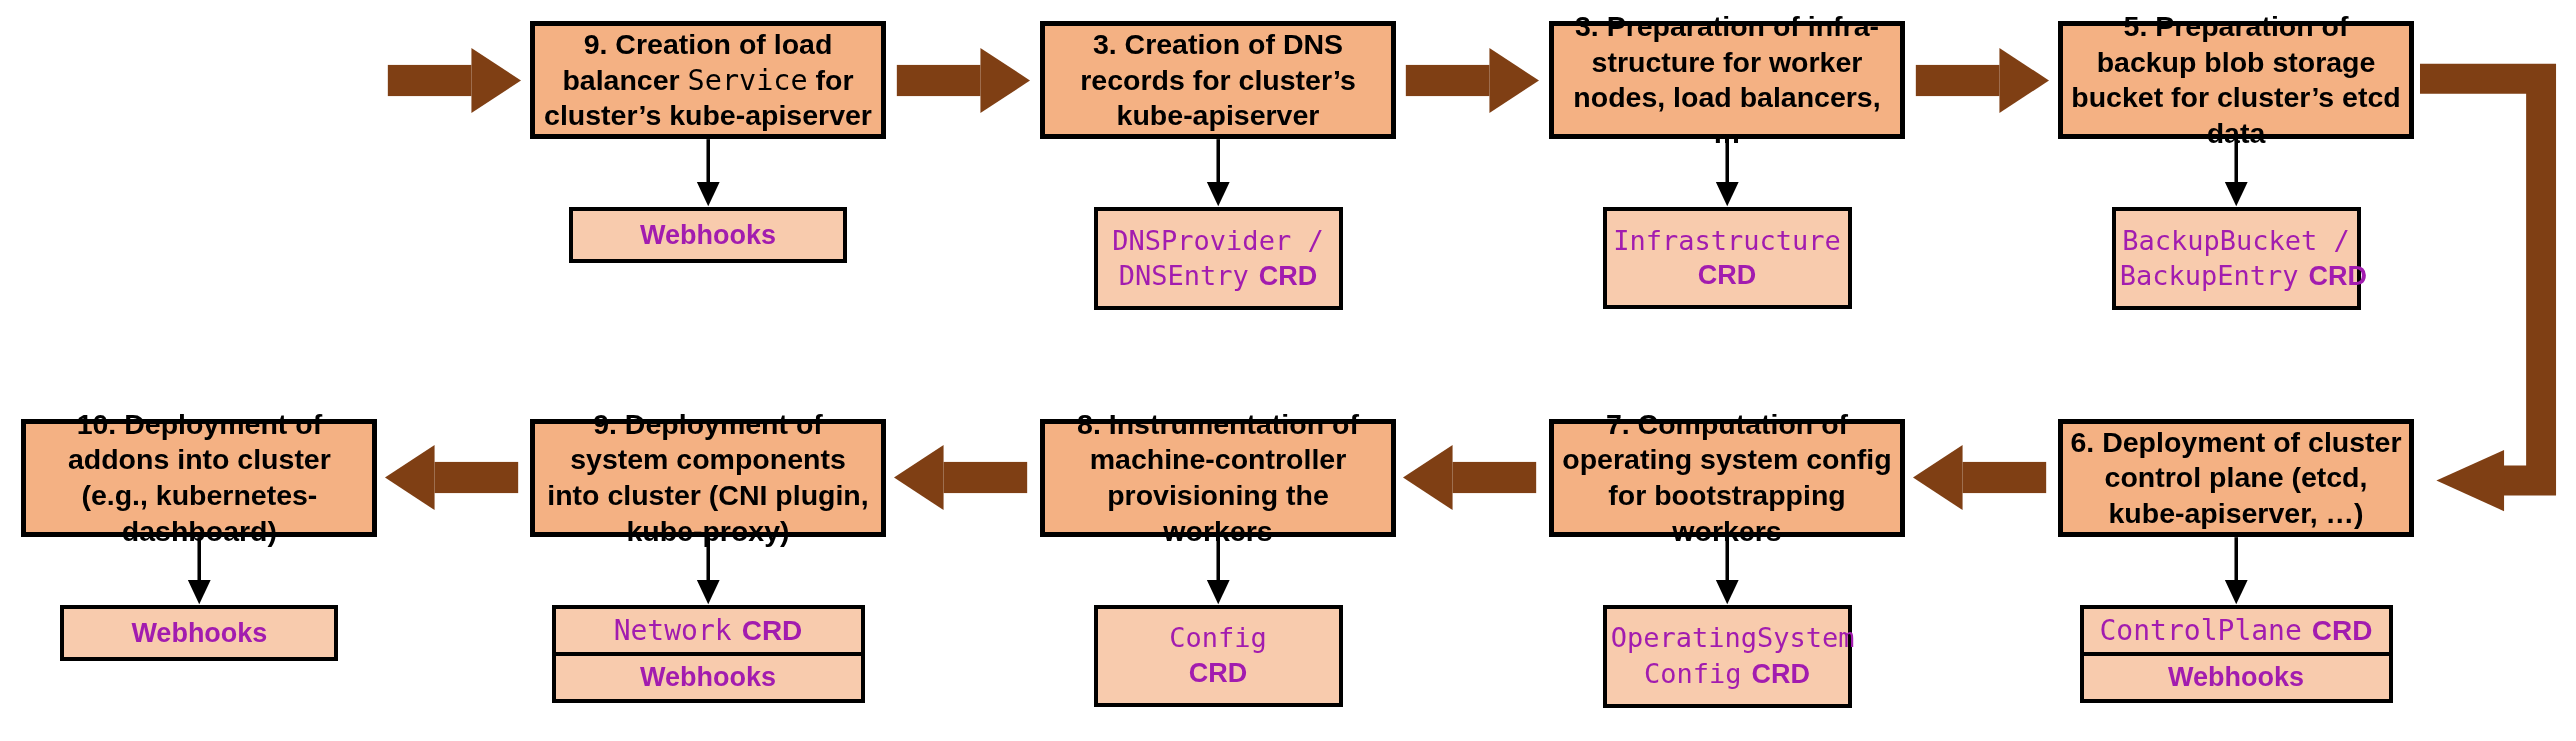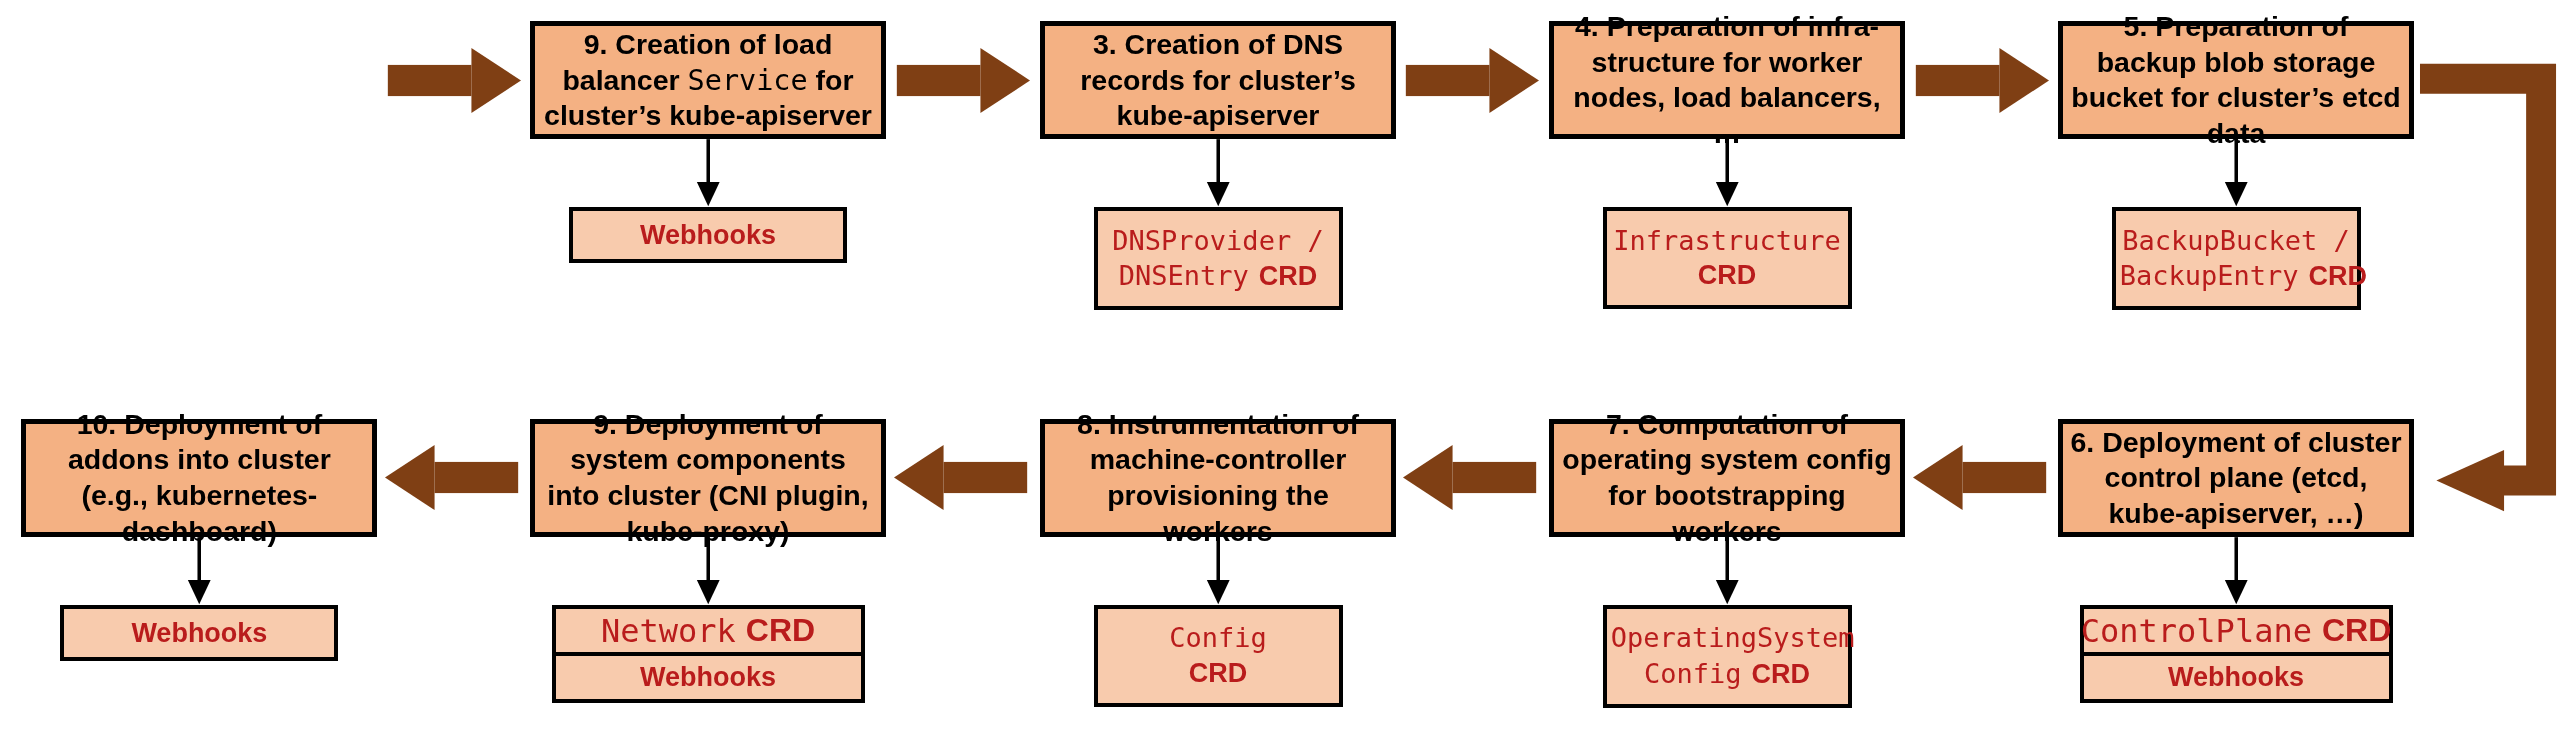--- a/index.html
+++ b/index.html
@@ -111,7 +111,7 @@
 
   <div class="col" style="left:1549px;top:21.4px">
     <div class="mainbox">
-      <div class="title"><span>4. Preparation of infra-structure for worker nodes, load balancers, …</span></div>
+      <div class="title"><span>3. Preparation of infra-structure for worker nodes, load balancers, …</span></div>
     </div>
     <svg class="downarrow" width="28.5" height="68" viewBox="0 0 40 95">
         <line x1="20" y1="0" x2="20" y2="62" stroke="#000" stroke-width="5"></line>

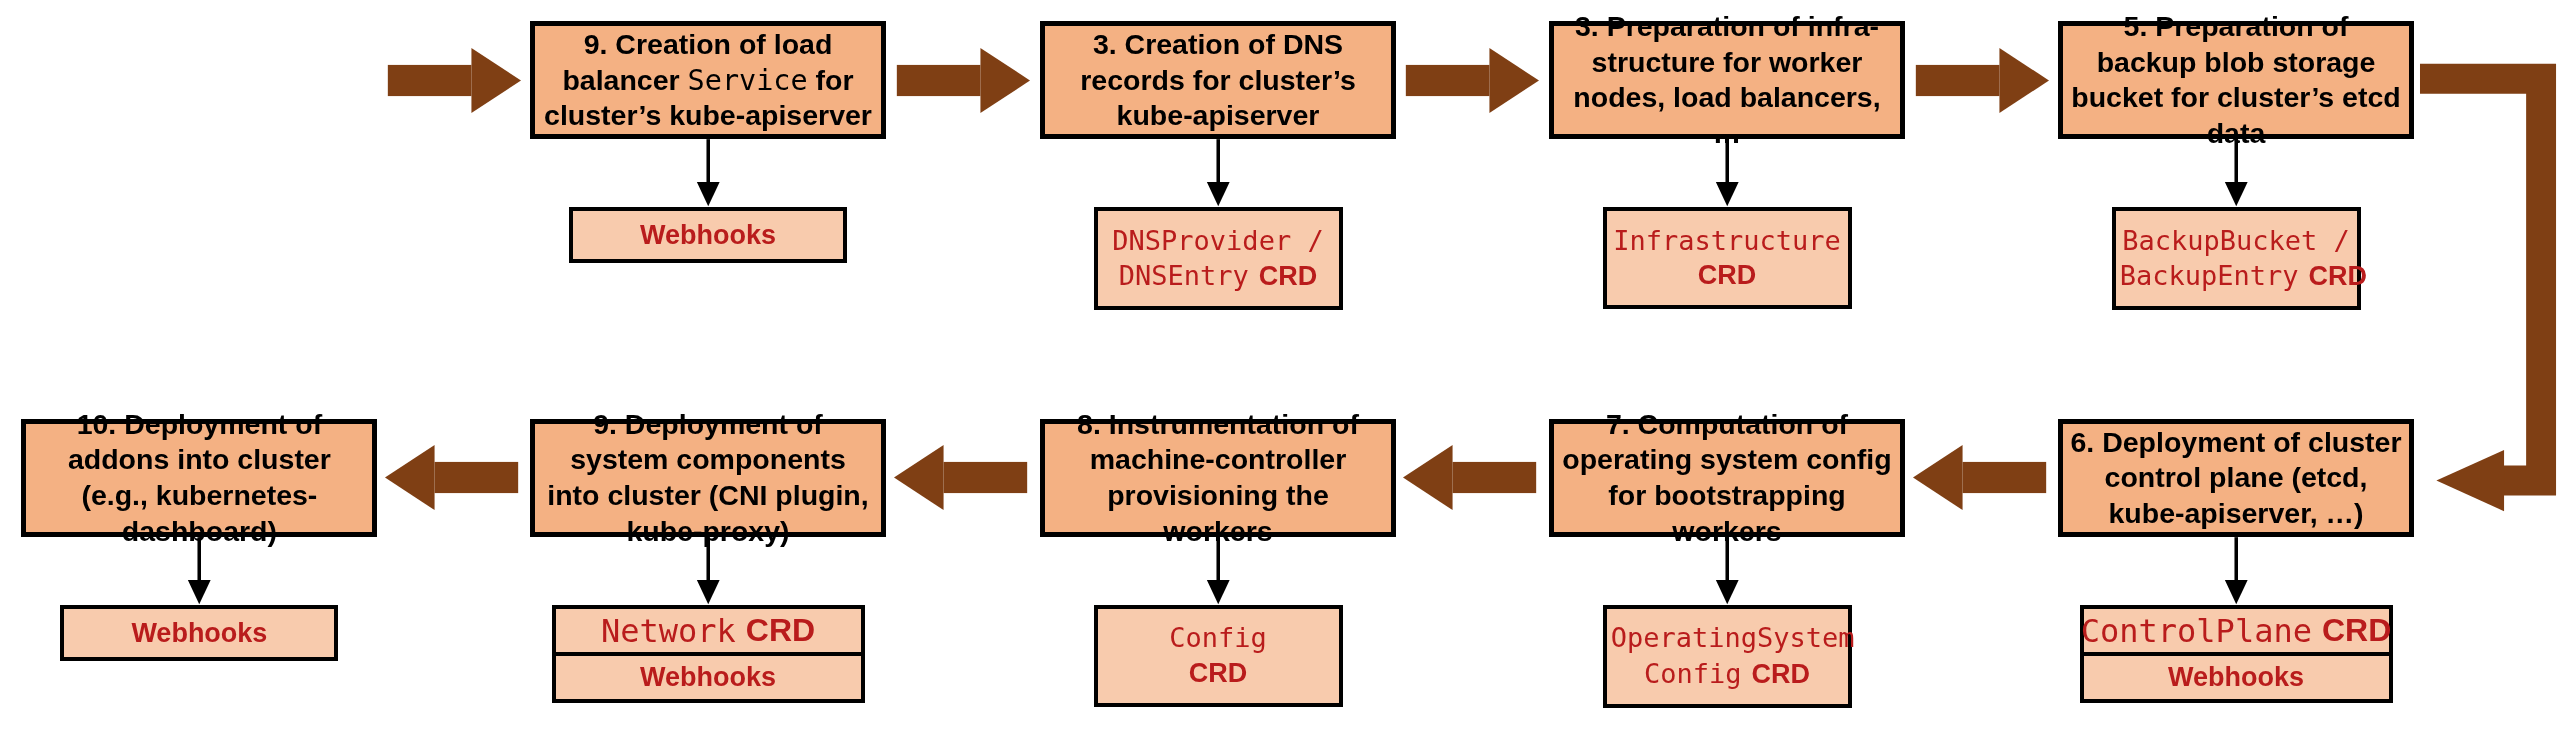--- a/index.html
+++ b/index.html
@@ -39,7 +39,7 @@
     background:#F8CBAD;
     border:4.3px solid #000;
     text-align:center;
-    color:#b91c1c;
+    color:#a21caf;
   }
   .subbox.single{
     width:278px;height:56px;

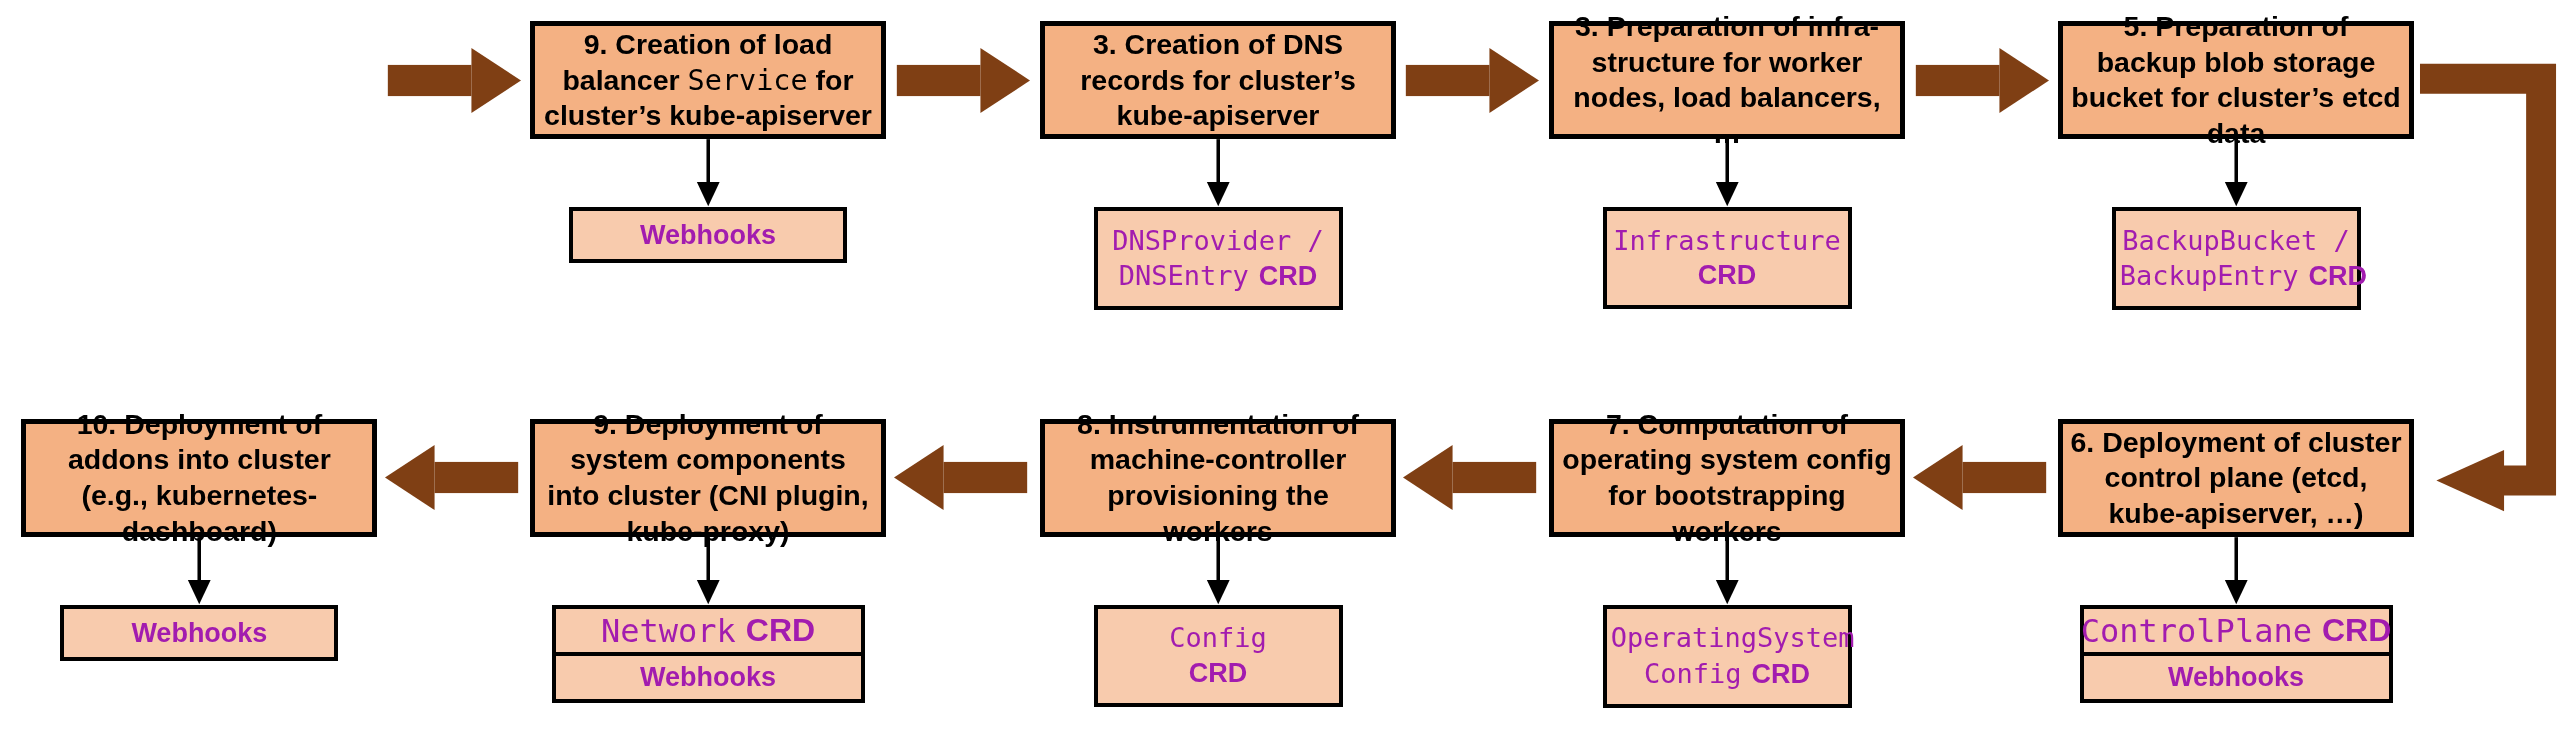--- a/index.html
+++ b/index.html
@@ -56,7 +56,7 @@
   .subbox.stack1{
     width:313px;height:51px;
     display:flex;align-items:center;justify-content:center;
-    font-size:32px;
+    font-size:28px;
   }
   .subbox.stack2{
     width:313px;height:51px;

